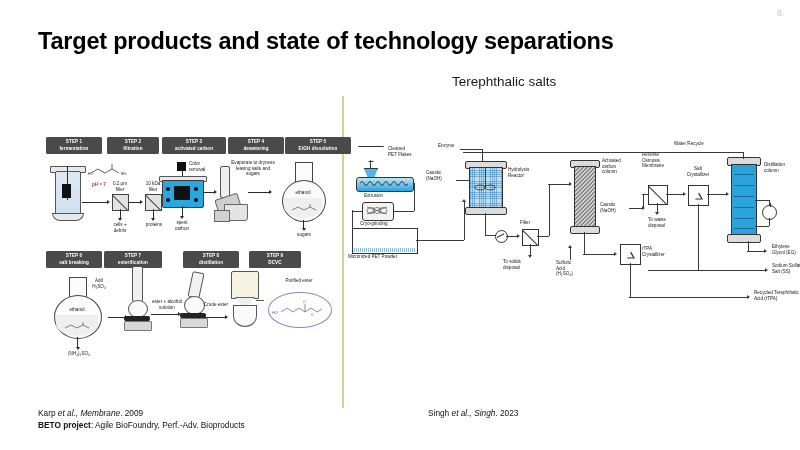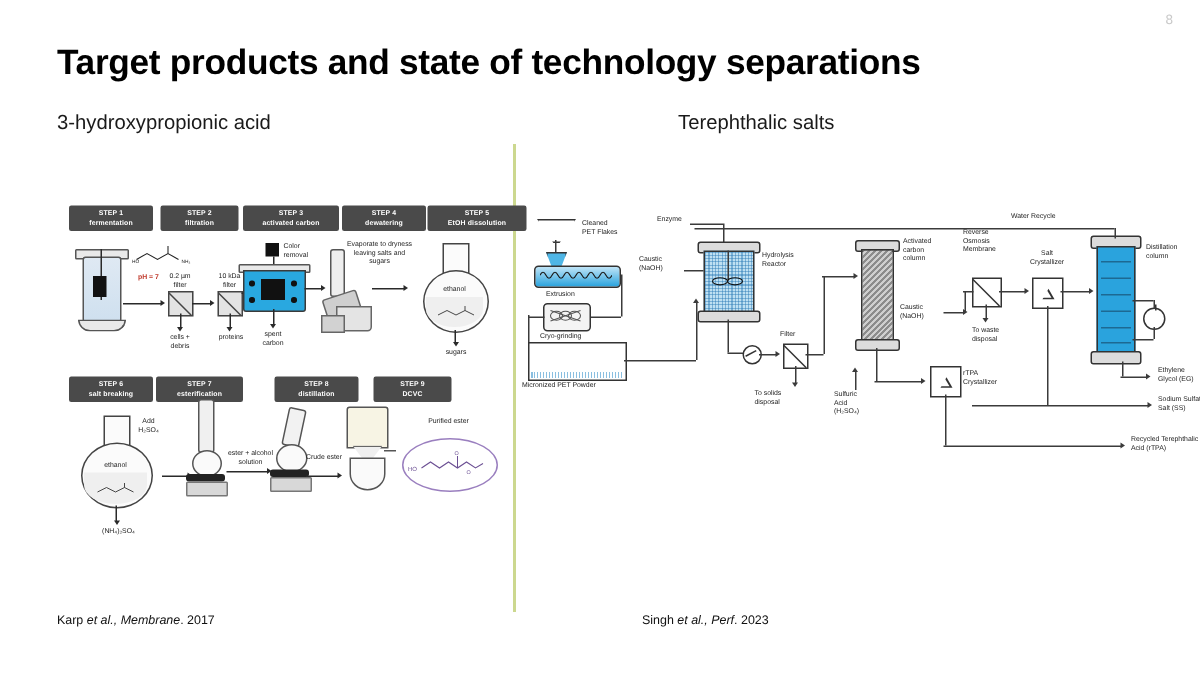--- a/index.html
+++ b/index.html
@@ -138,7 +138,6 @@
 
   <div class="title">Target products and state of technology separations</div>
 
-  <div class="sub-l">3-hydroxypropionic acid</div>
   <div class="sub-r">Terephthalic salts</div>
 
   <div class="divider"></div>

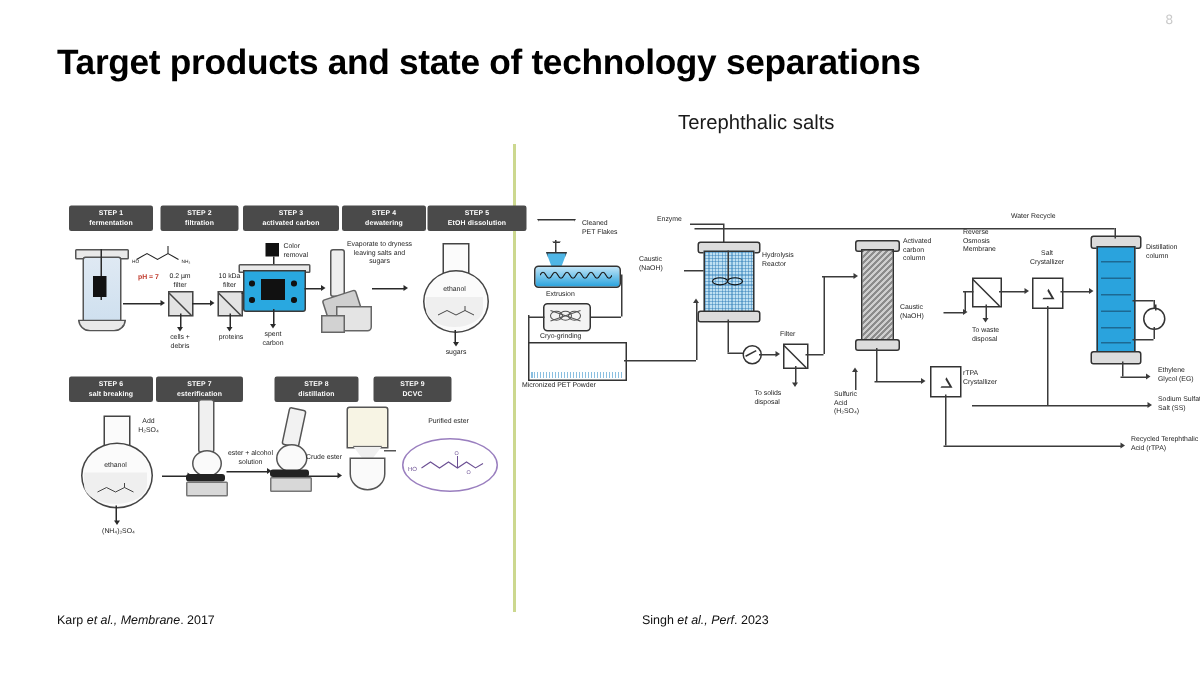--- a/index.html
+++ b/index.html
@@ -488,7 +488,7 @@
 
   <div class="foot l">
     <div>
-      <span>Karp </span><i>et al.</i><i>, Membrane</i><span>. 2017</span>
+      <span>Karp </span><i>et al.</i><i>, Membrane</i><span>. 2009</span>
     </div>
   </div>
 

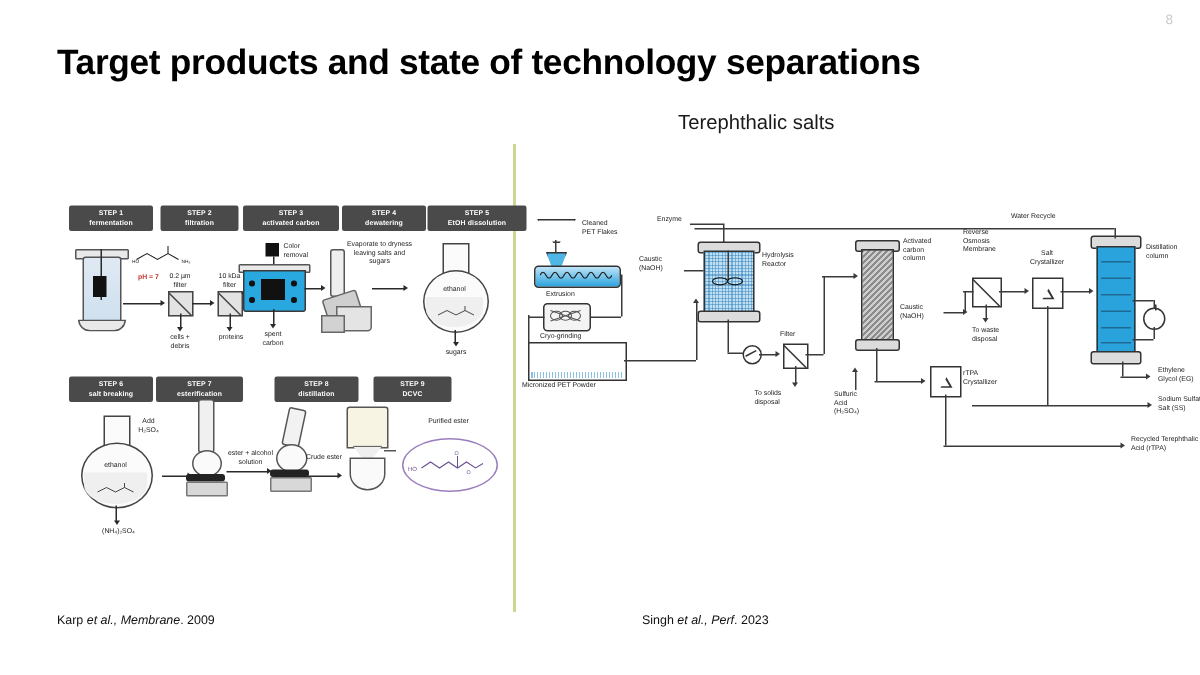--- a/index.html
+++ b/index.html
@@ -494,7 +494,7 @@
 
   <div class="foot r">
     <div>
-      <span>Singh </span><i>et al.</i><i>, Perf</i><span>. 2023</span>
+      <span>Singh </span><i>et al.</i><i>, Singh</i><span>. 2023</span>
     </div>
   </div>
 

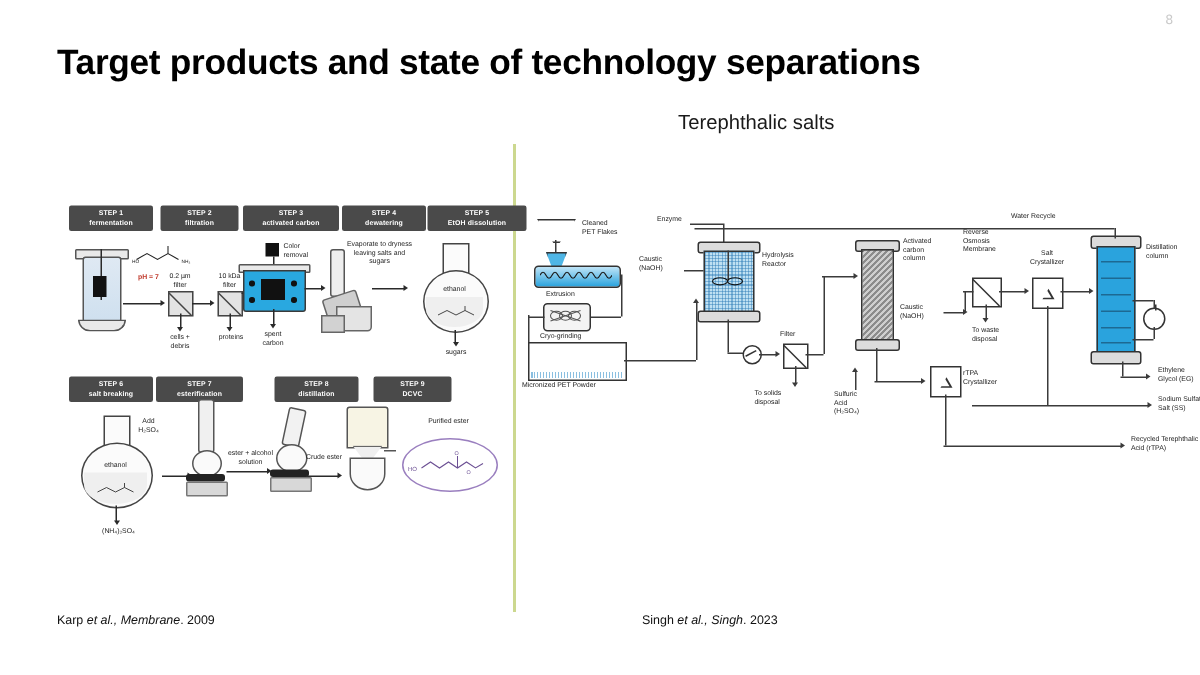--- a/index.html
+++ b/index.html
@@ -490,6 +490,9 @@
     <div>
       <span>Karp </span><i>et al.</i><i>, Membrane</i><span>. 2009</span>
     </div>
+    <div>
+      <b>BETO project</b><span>: Agile BioFoundry, Perf.-Adv. Bioproducts</span>
+    </div>
   </div>
 
   <div class="foot r">

